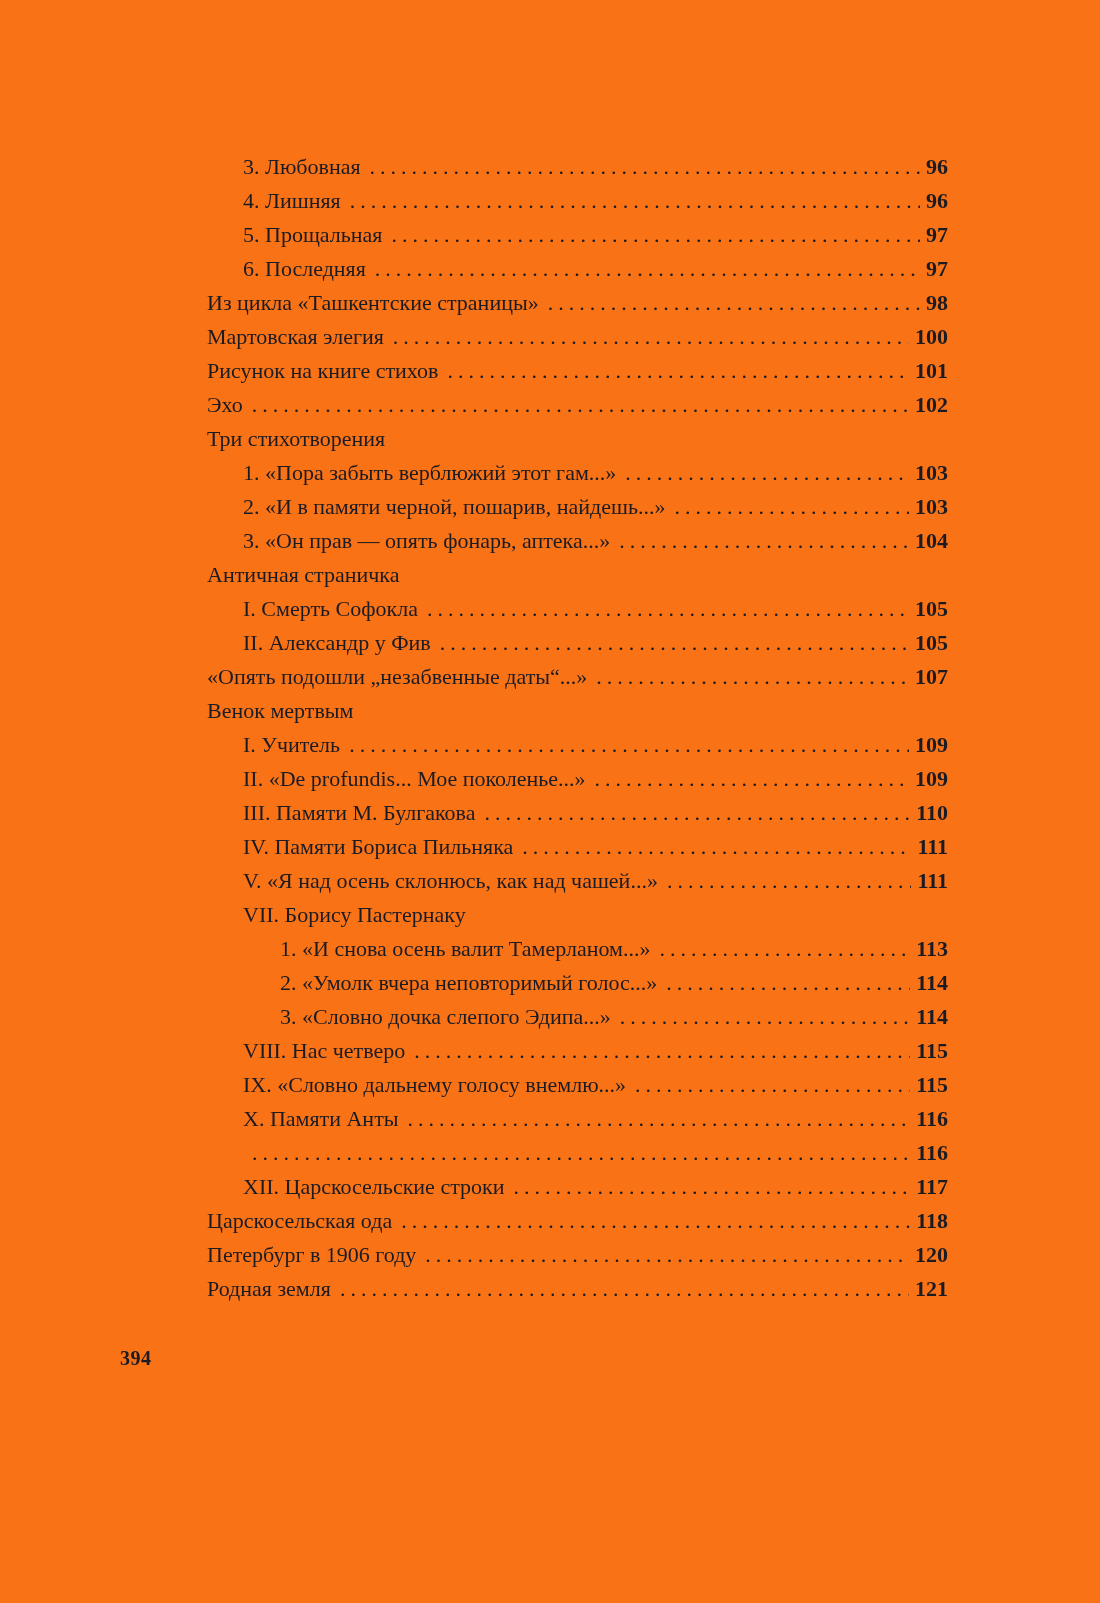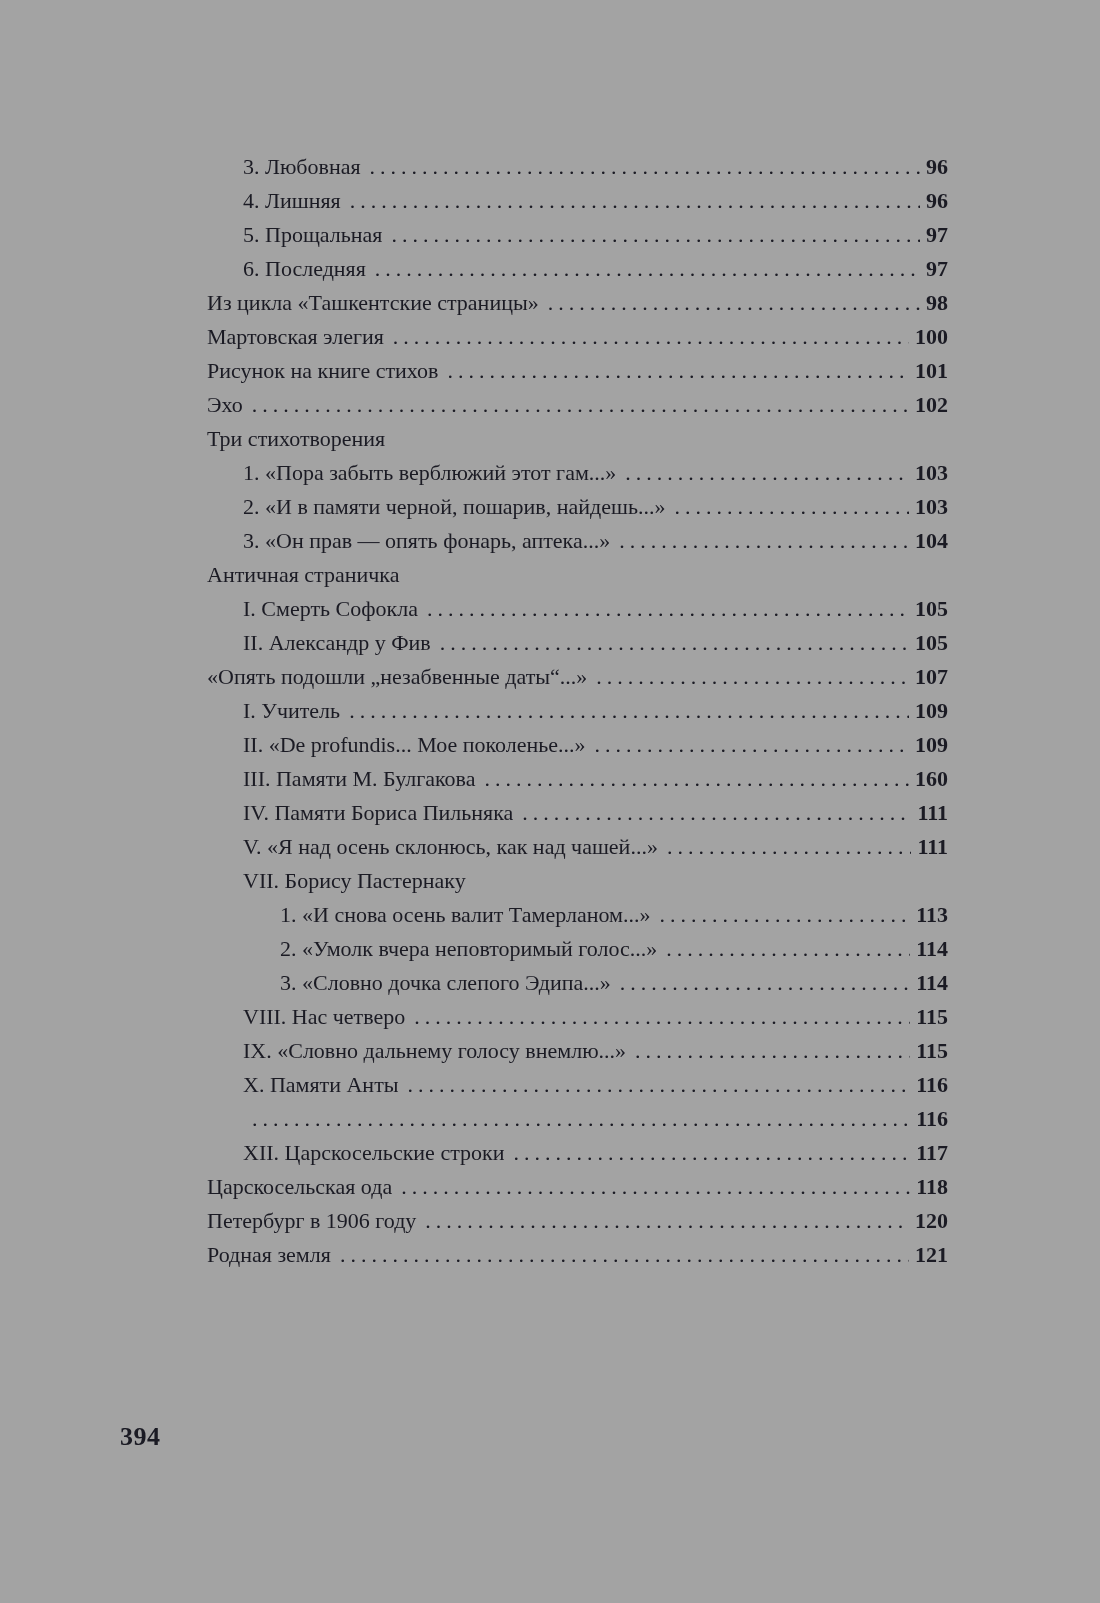--- a/index.html
+++ b/index.html
@@ -8,7 +8,7 @@
     position: relative;
     width: 1100px;
     height: 1603px;
-    background: #a3a3a3;
+    background: #f97316;
     font-family: "Liberation Serif", "DejaVu Serif", serif;
     color: #1b1b24;
     overflow: hidden;

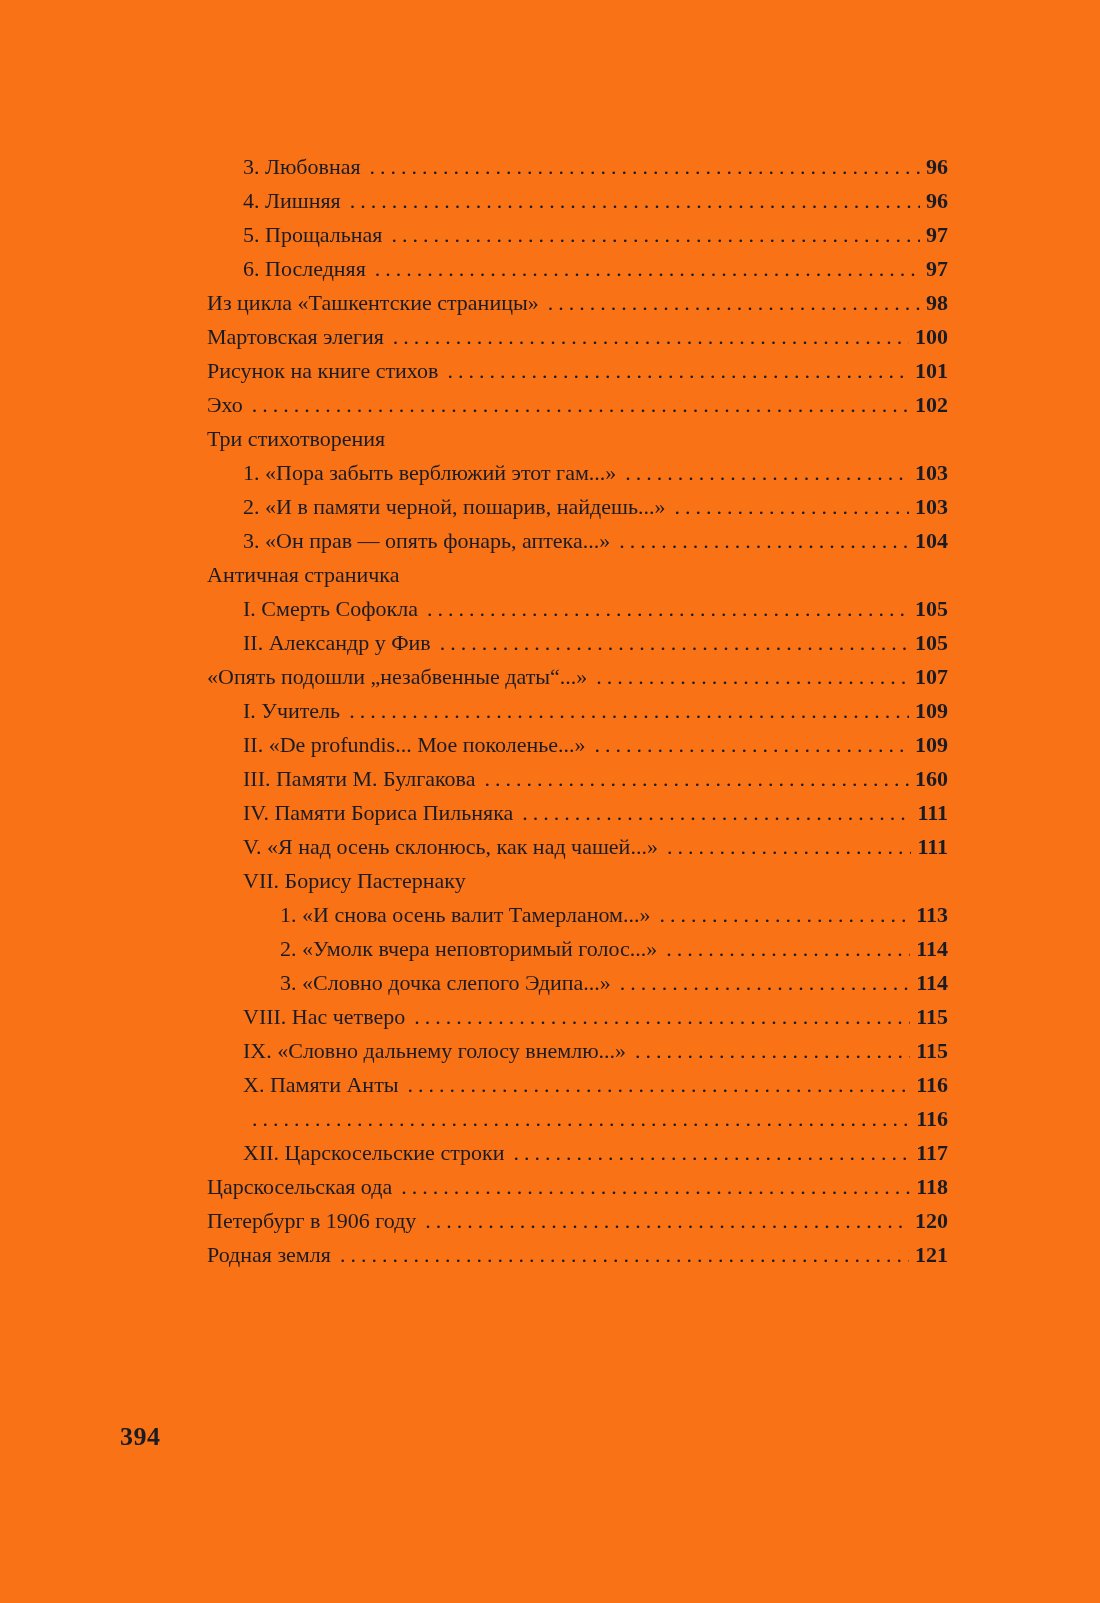--- a/index.html
+++ b/index.html
@@ -133,6 +133,9 @@
         <span class="toc-dots"></span>
         <span class="toc-page">107</span>
       </div>
+      <div class="toc-row indent-0">
+        <span class="toc-label">Венок мертвым</span>
+      </div>
       <div class="toc-row indent-1">
         <span class="toc-label">I. Учитель</span>
         <span class="toc-dots"></span>

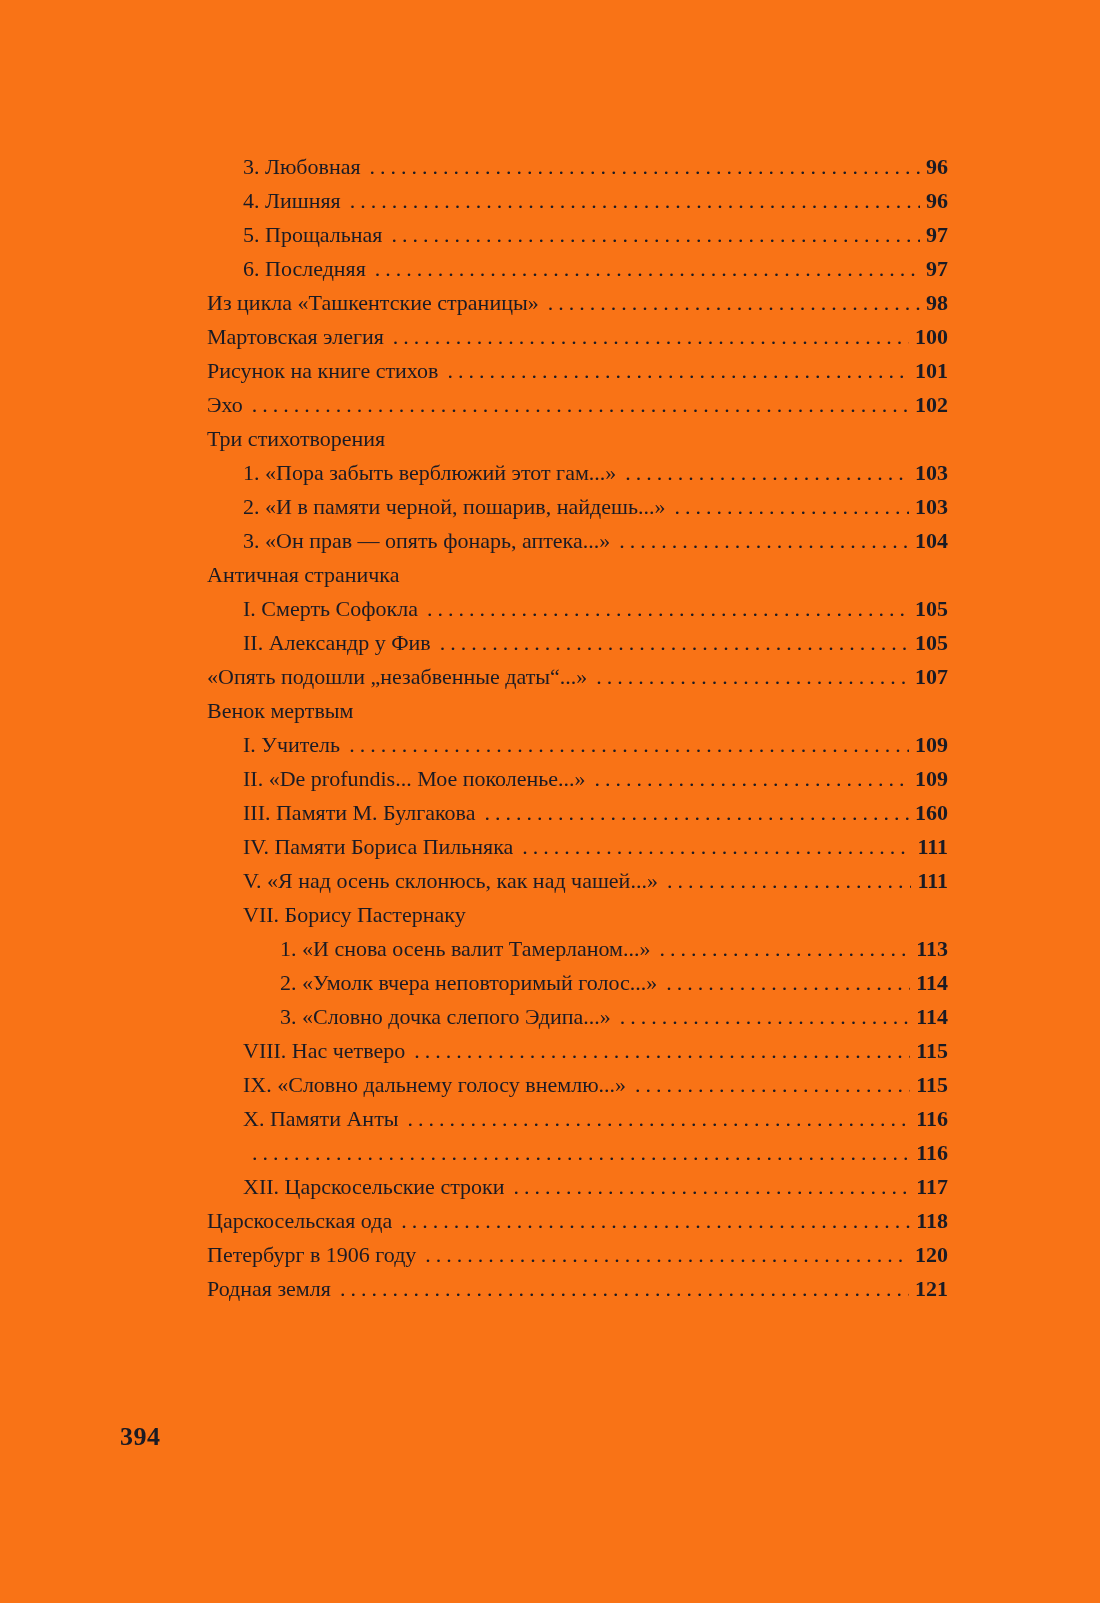--- a/index.html
+++ b/index.html
@@ -149,7 +149,7 @@
       <div class="toc-row indent-1">
         <span class="toc-label">III. Памяти М. Булгакова</span>
         <span class="toc-dots"></span>
-        <span class="toc-page">160</span>
+        <span class="toc-page">110</span>
       </div>
       <div class="toc-row indent-1">
         <span class="toc-label">IV. Памяти Бориса Пильняка</span>

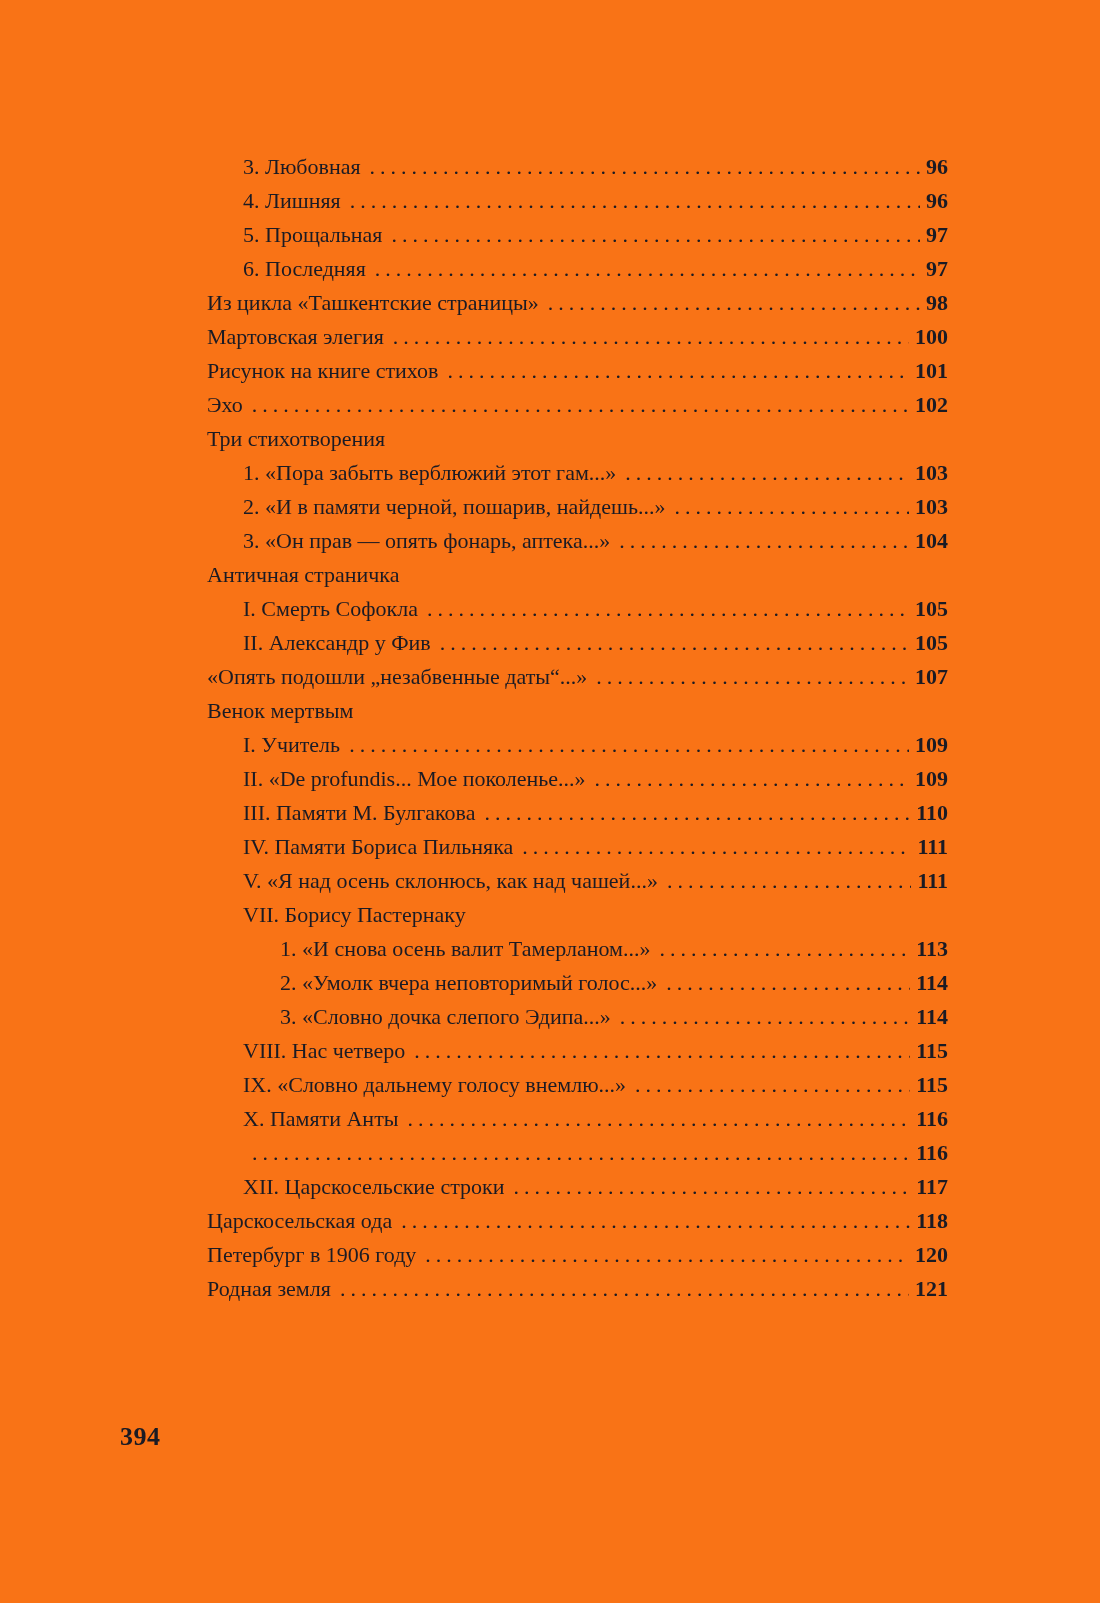--- a/index.html
+++ b/index.html
@@ -44,8 +44,8 @@
   .folio {
     position: absolute;
     left: 120px;
-    top: 1420px;
-    font-size: 26px;
+    top: 1341px;
+    font-size: 20px;
     line-height: 34px;
     font-weight: bold;
     letter-spacing: 0.5px;

